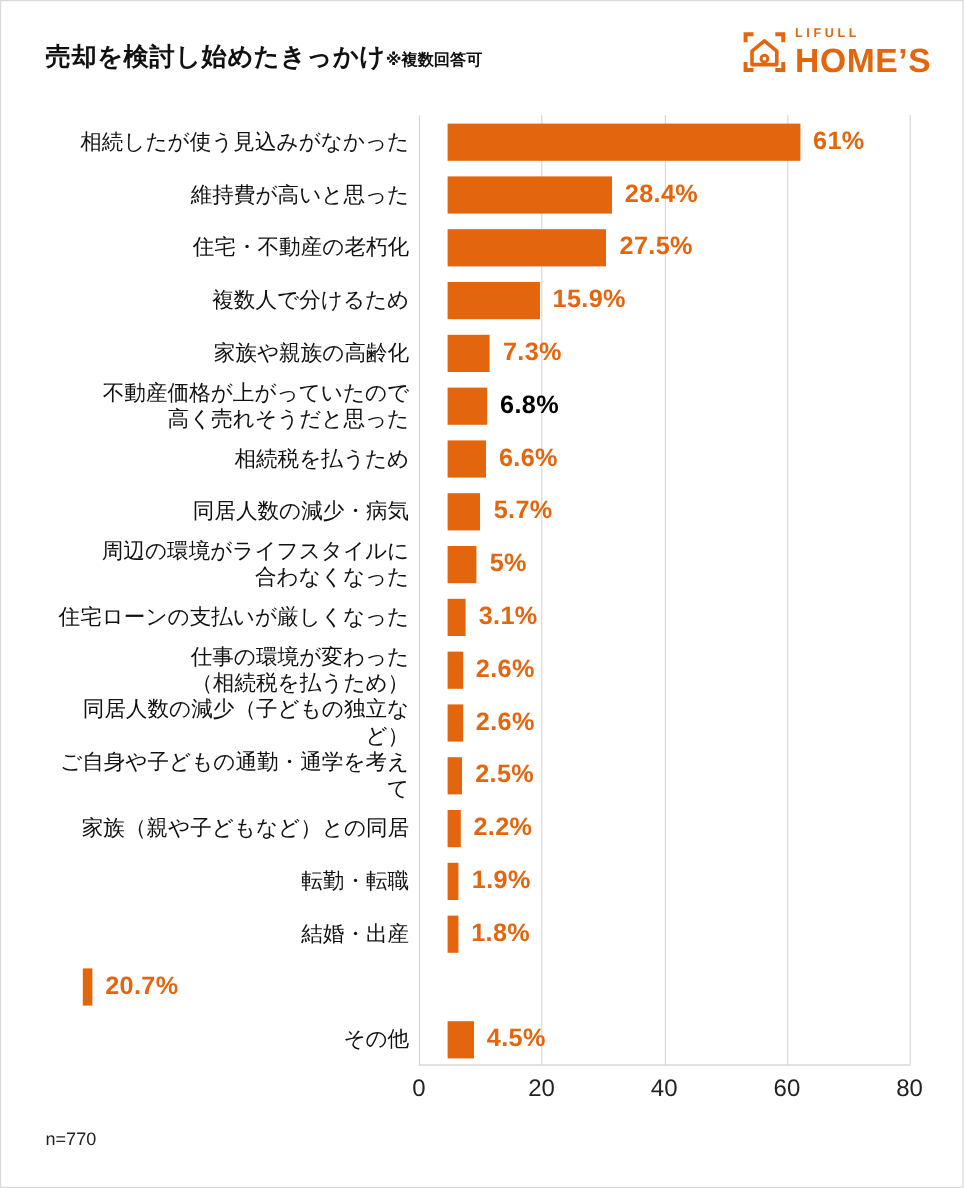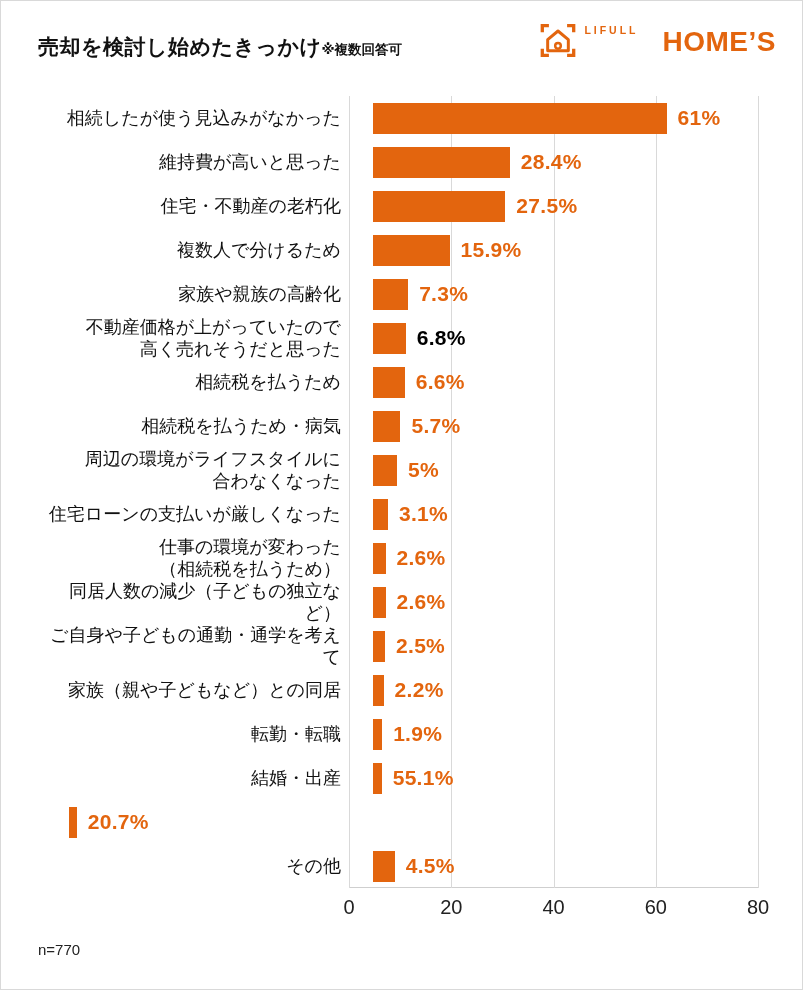--- a/index.html
+++ b/index.html
@@ -24,7 +24,7 @@
 
   .logo { display:flex; align-items:center; gap:7px; color:var(--brand,#e3650e); margin-top:2px; }
   .logo svg { display:block; }
-  .logo-text { display:flex; flex-direction:row; line-height:1;gap:24px; }
+  .logo-text { display:flex; flex-direction:column; line-height:1; }
   .logo-top    { font-size:10.5px; font-weight:bold; letter-spacing:3px; }
   .logo-bottom { font-size:28px;  font-weight:bold; letter-spacing:0.5px; margin-top:3px; }
 

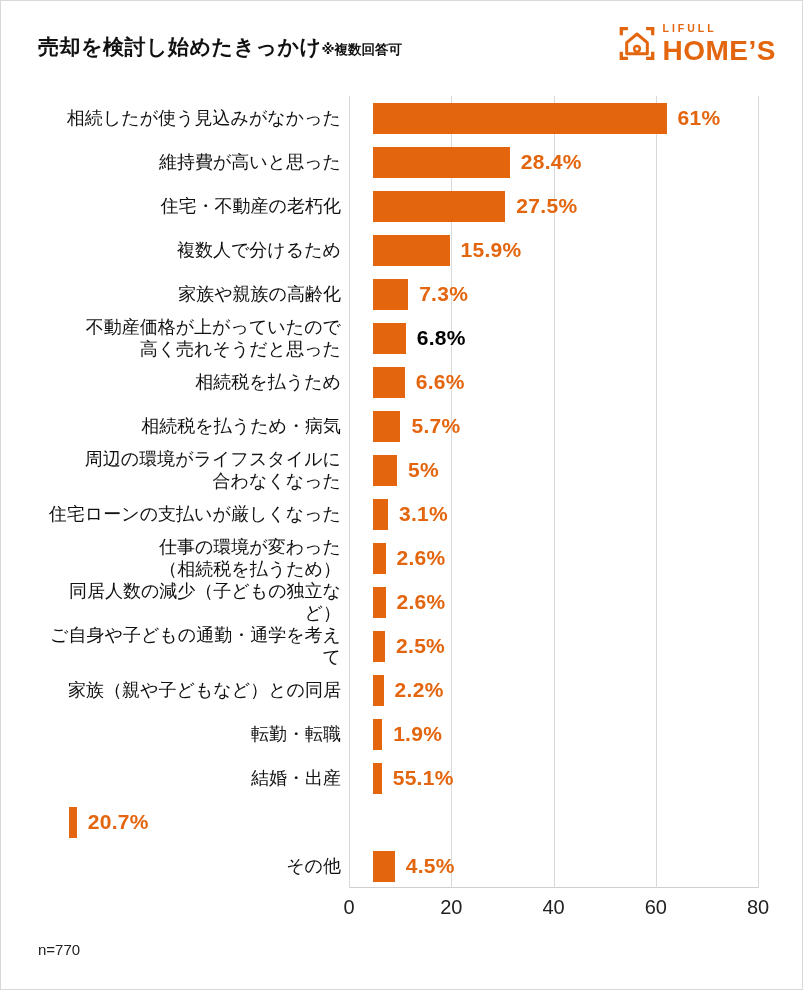--- a/index.html
+++ b/index.html
@@ -142,7 +142,7 @@
           </div>
         </div>
         <div class="row">
-          <div class="cat">相続税を払うため・病気</div>
+          <div class="cat">同居人数の減少・病気</div>
           <div class="barwrap">
             <div class="bar" style="width: 7.125%; background: rgb(227, 101, 14);"></div>
             <span class="pct" style="color: rgb(227, 101, 14);">5.7%</span>

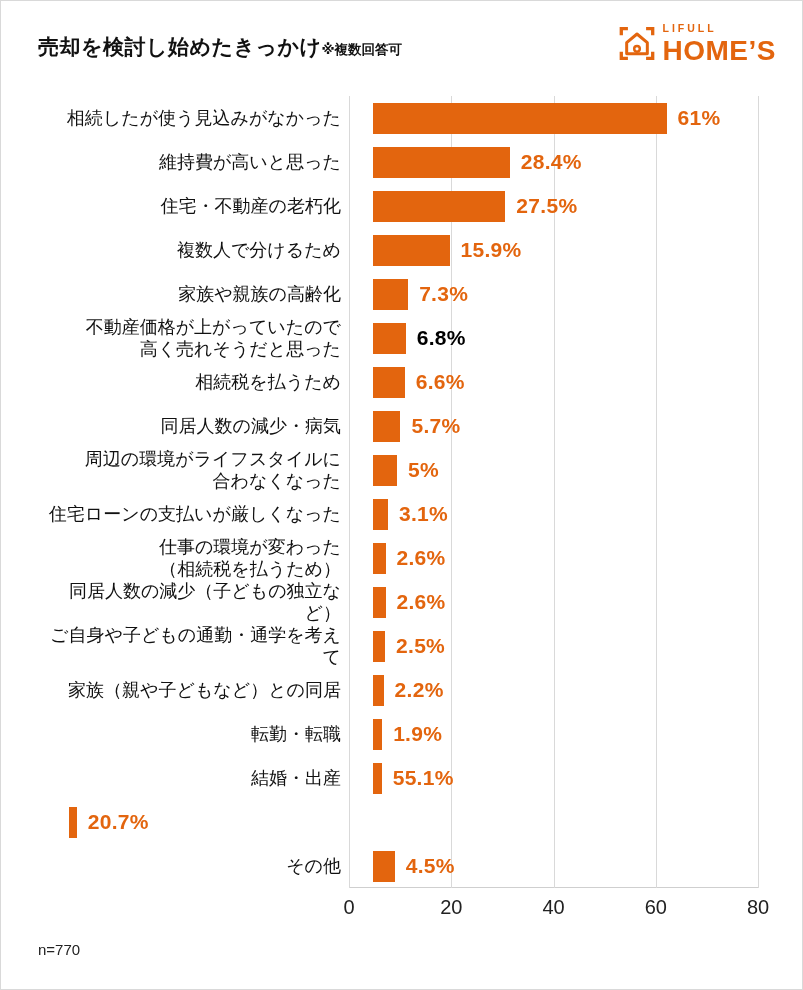--- a/index.html
+++ b/index.html
@@ -203,7 +203,7 @@
           <div class="cat">結婚・出産</div>
           <div class="barwrap">
             <div class="bar" style="width: 2.25%; background: rgb(227, 101, 14);"></div>
-            <span class="pct" style="color: rgb(227, 101, 14);">55.1%</span>
+            <span class="pct" style="color: rgb(227, 101, 14);">1.8%</span>
           </div>
         </div>
         <div class="row">

